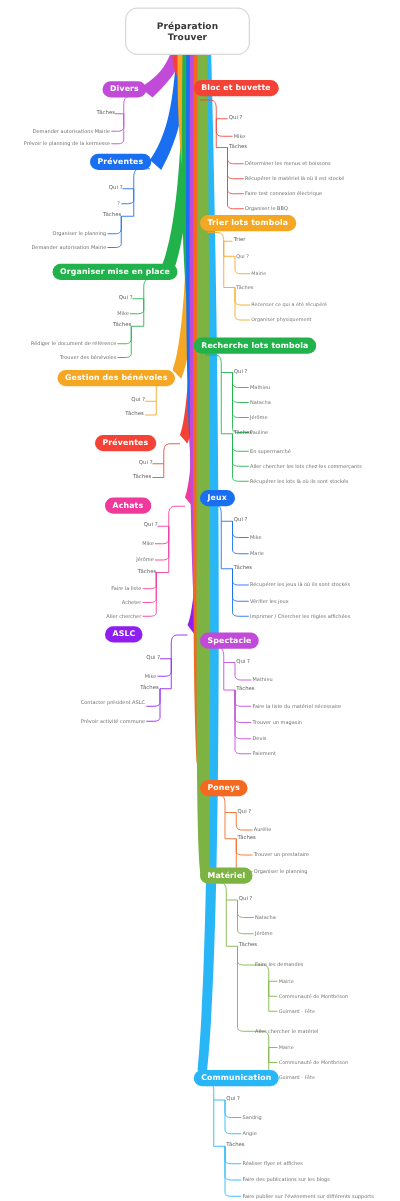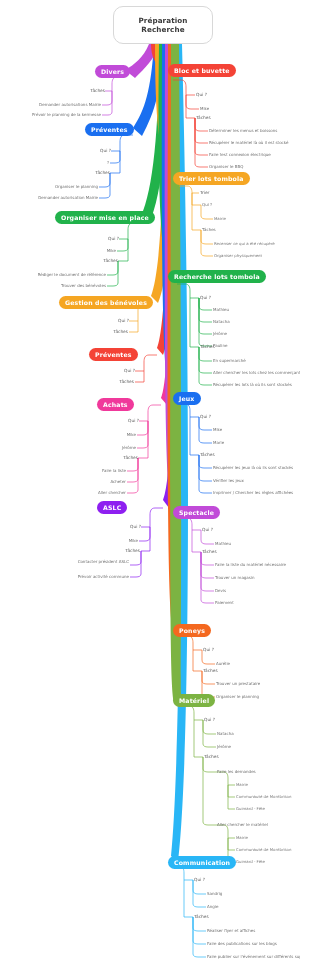--- a/index.html
+++ b/index.html
@@ -8,7 +8,7 @@
     font-family:"DejaVu Sans","Liberation Sans",sans-serif;
     -webkit-font-smoothing:antialiased;
   }
-  #canvas{position:absolute;left:13px;top:0;width:300px;height:961px;}
+  #canvas{position:absolute;left:0;top:0;width:300px;height:961px;}
   svg.links{position:absolute;left:0;top:0;width:300px;height:961px;pointer-events:none;}
 
   

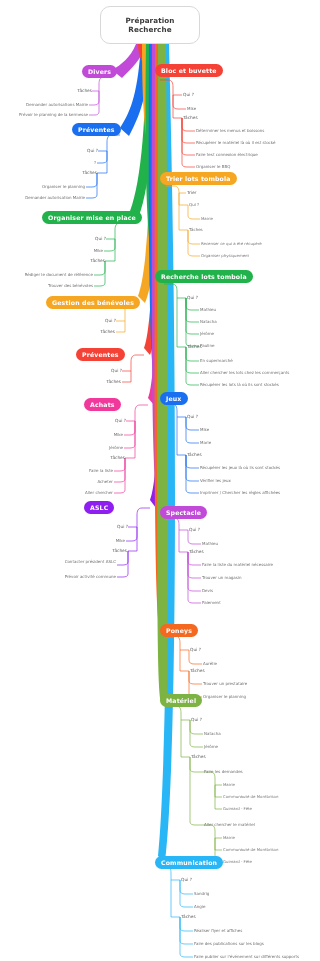--- a/index.html
+++ b/index.html
@@ -235,7 +235,7 @@
   <div class="root">
     <div>
       <div>Préparation</div>
-      <div>Recherche</div>
+      <div>Trouver</div>
     </div>
   </div>
 

